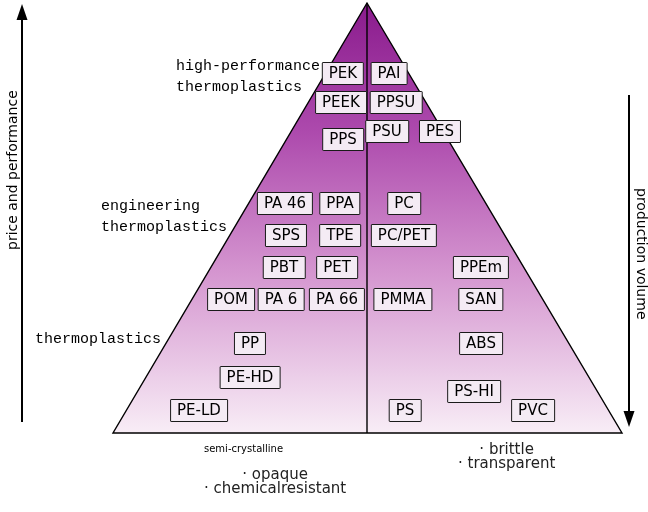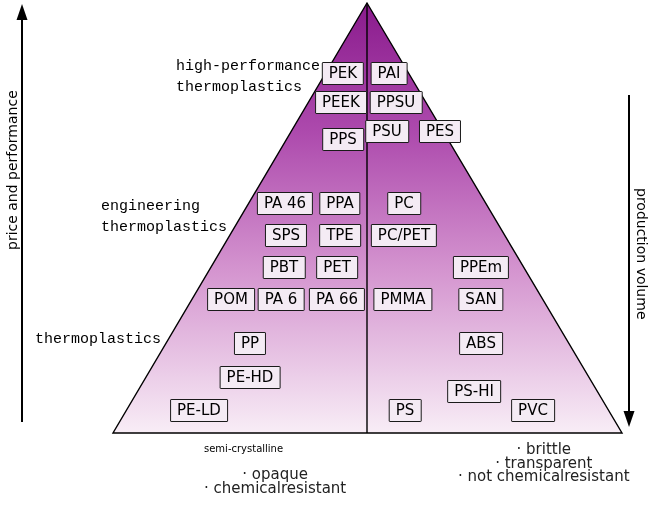--- a/index.html
+++ b/index.html
@@ -132,7 +132,6 @@
     <div class="bullets">
       <div>· brittle</div>
       <div>· transparent</div>
-      <div>· not chemicalresistant</div>
     </div>
   </div>
 

